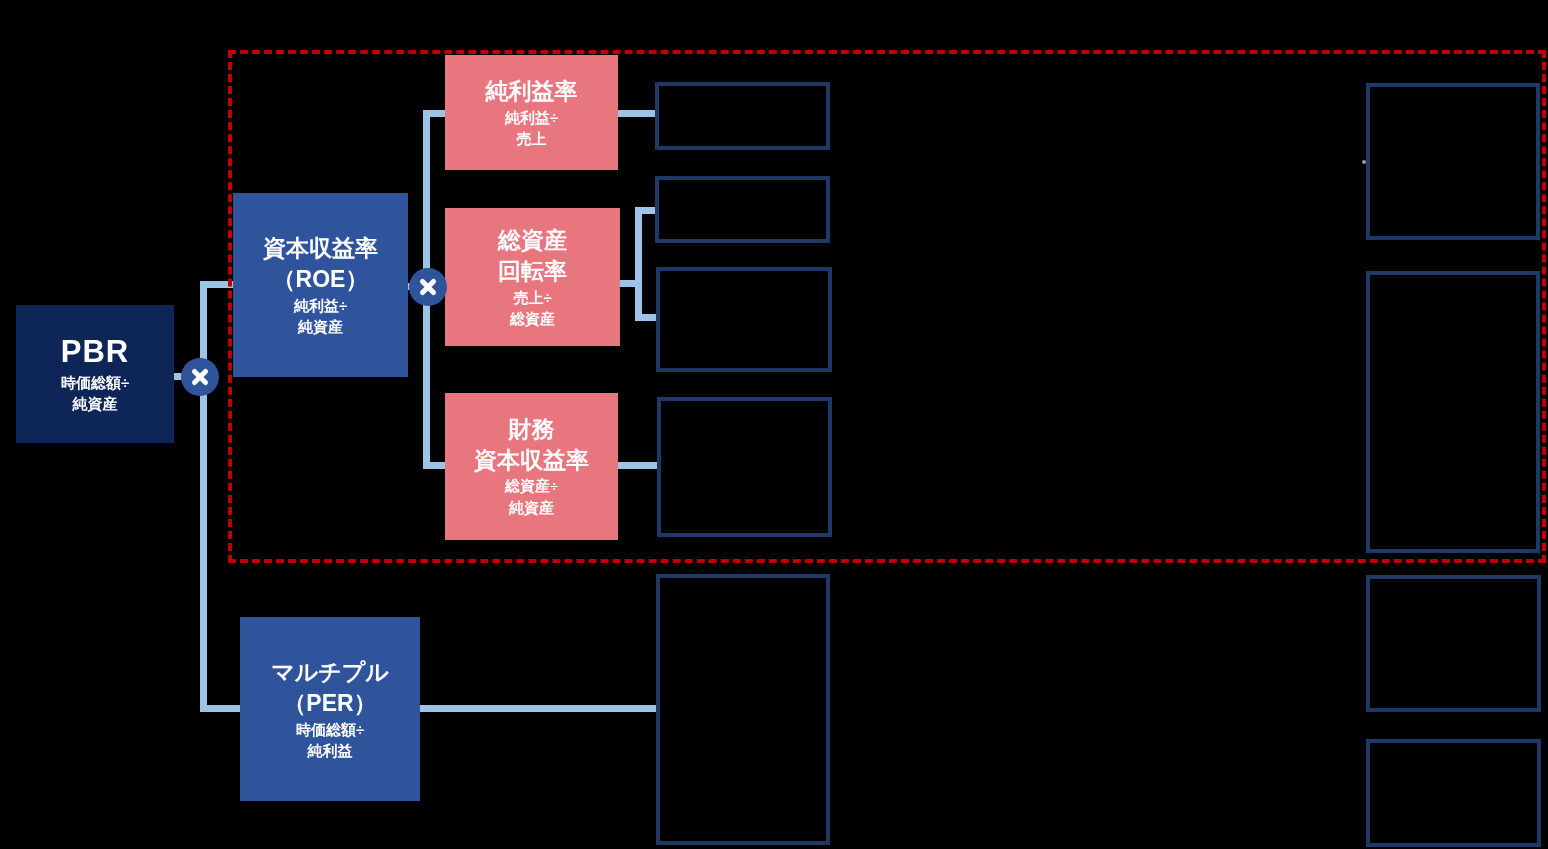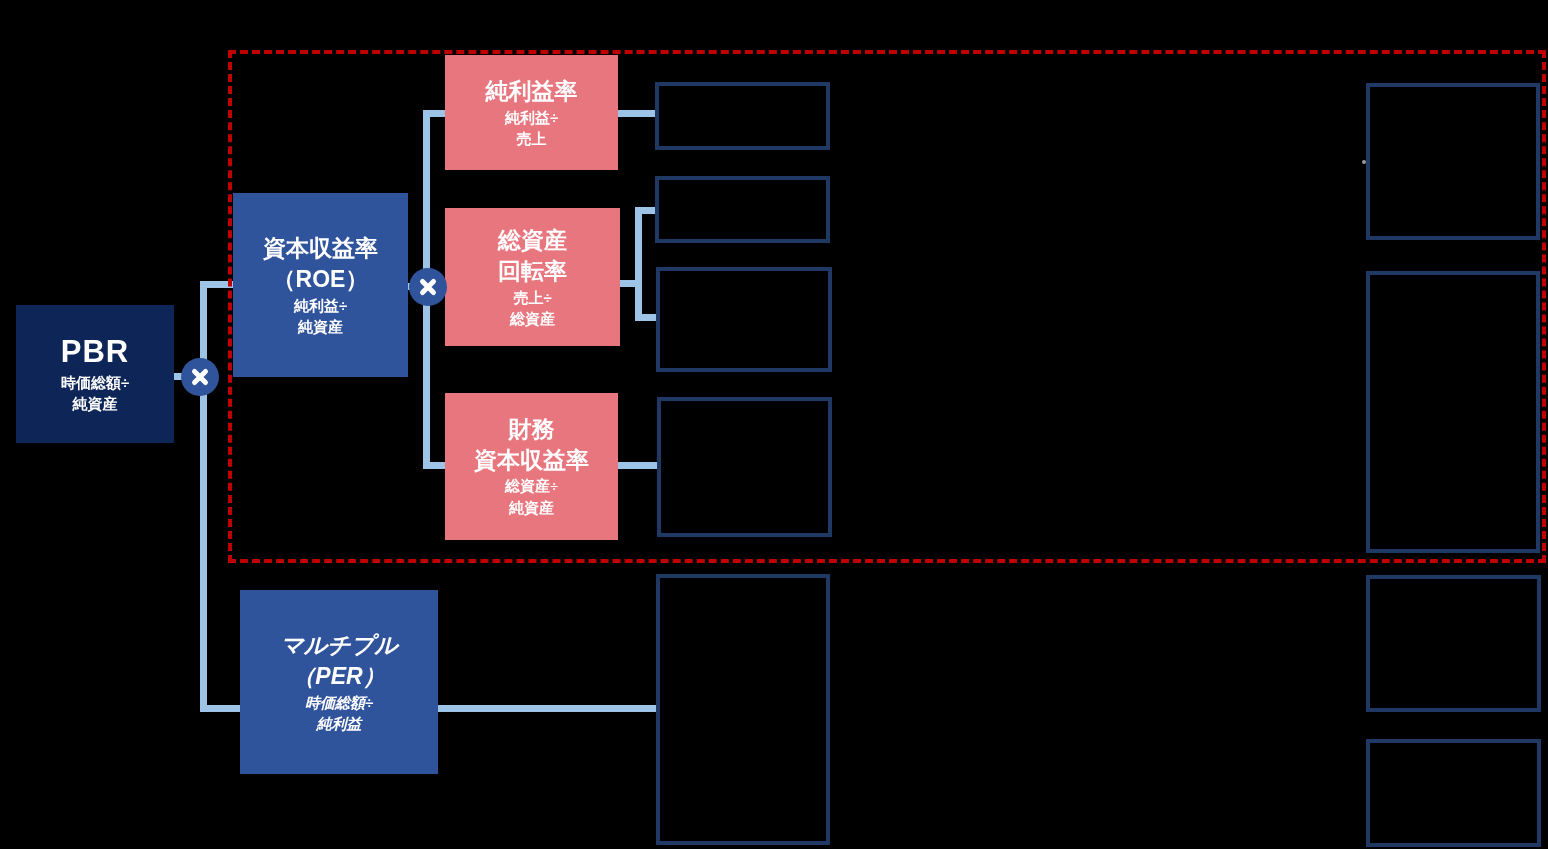--- a/index.html
+++ b/index.html
@@ -102,7 +102,7 @@
     <div class="t-sub">純資産</div>
   </div>
 
-  <div class="node blue-mid" style="left:240px; top:590px; width:198px; height:184px;font-style:italic;">
+  <div class="node blue-mid" style="left:240px; top:617px; width:180px; height:184px;">
     <div class="t-title">マルチプル</div>
     <div class="t-title">（PER）</div>
     <div class="t-sub">時価総額÷</div>

